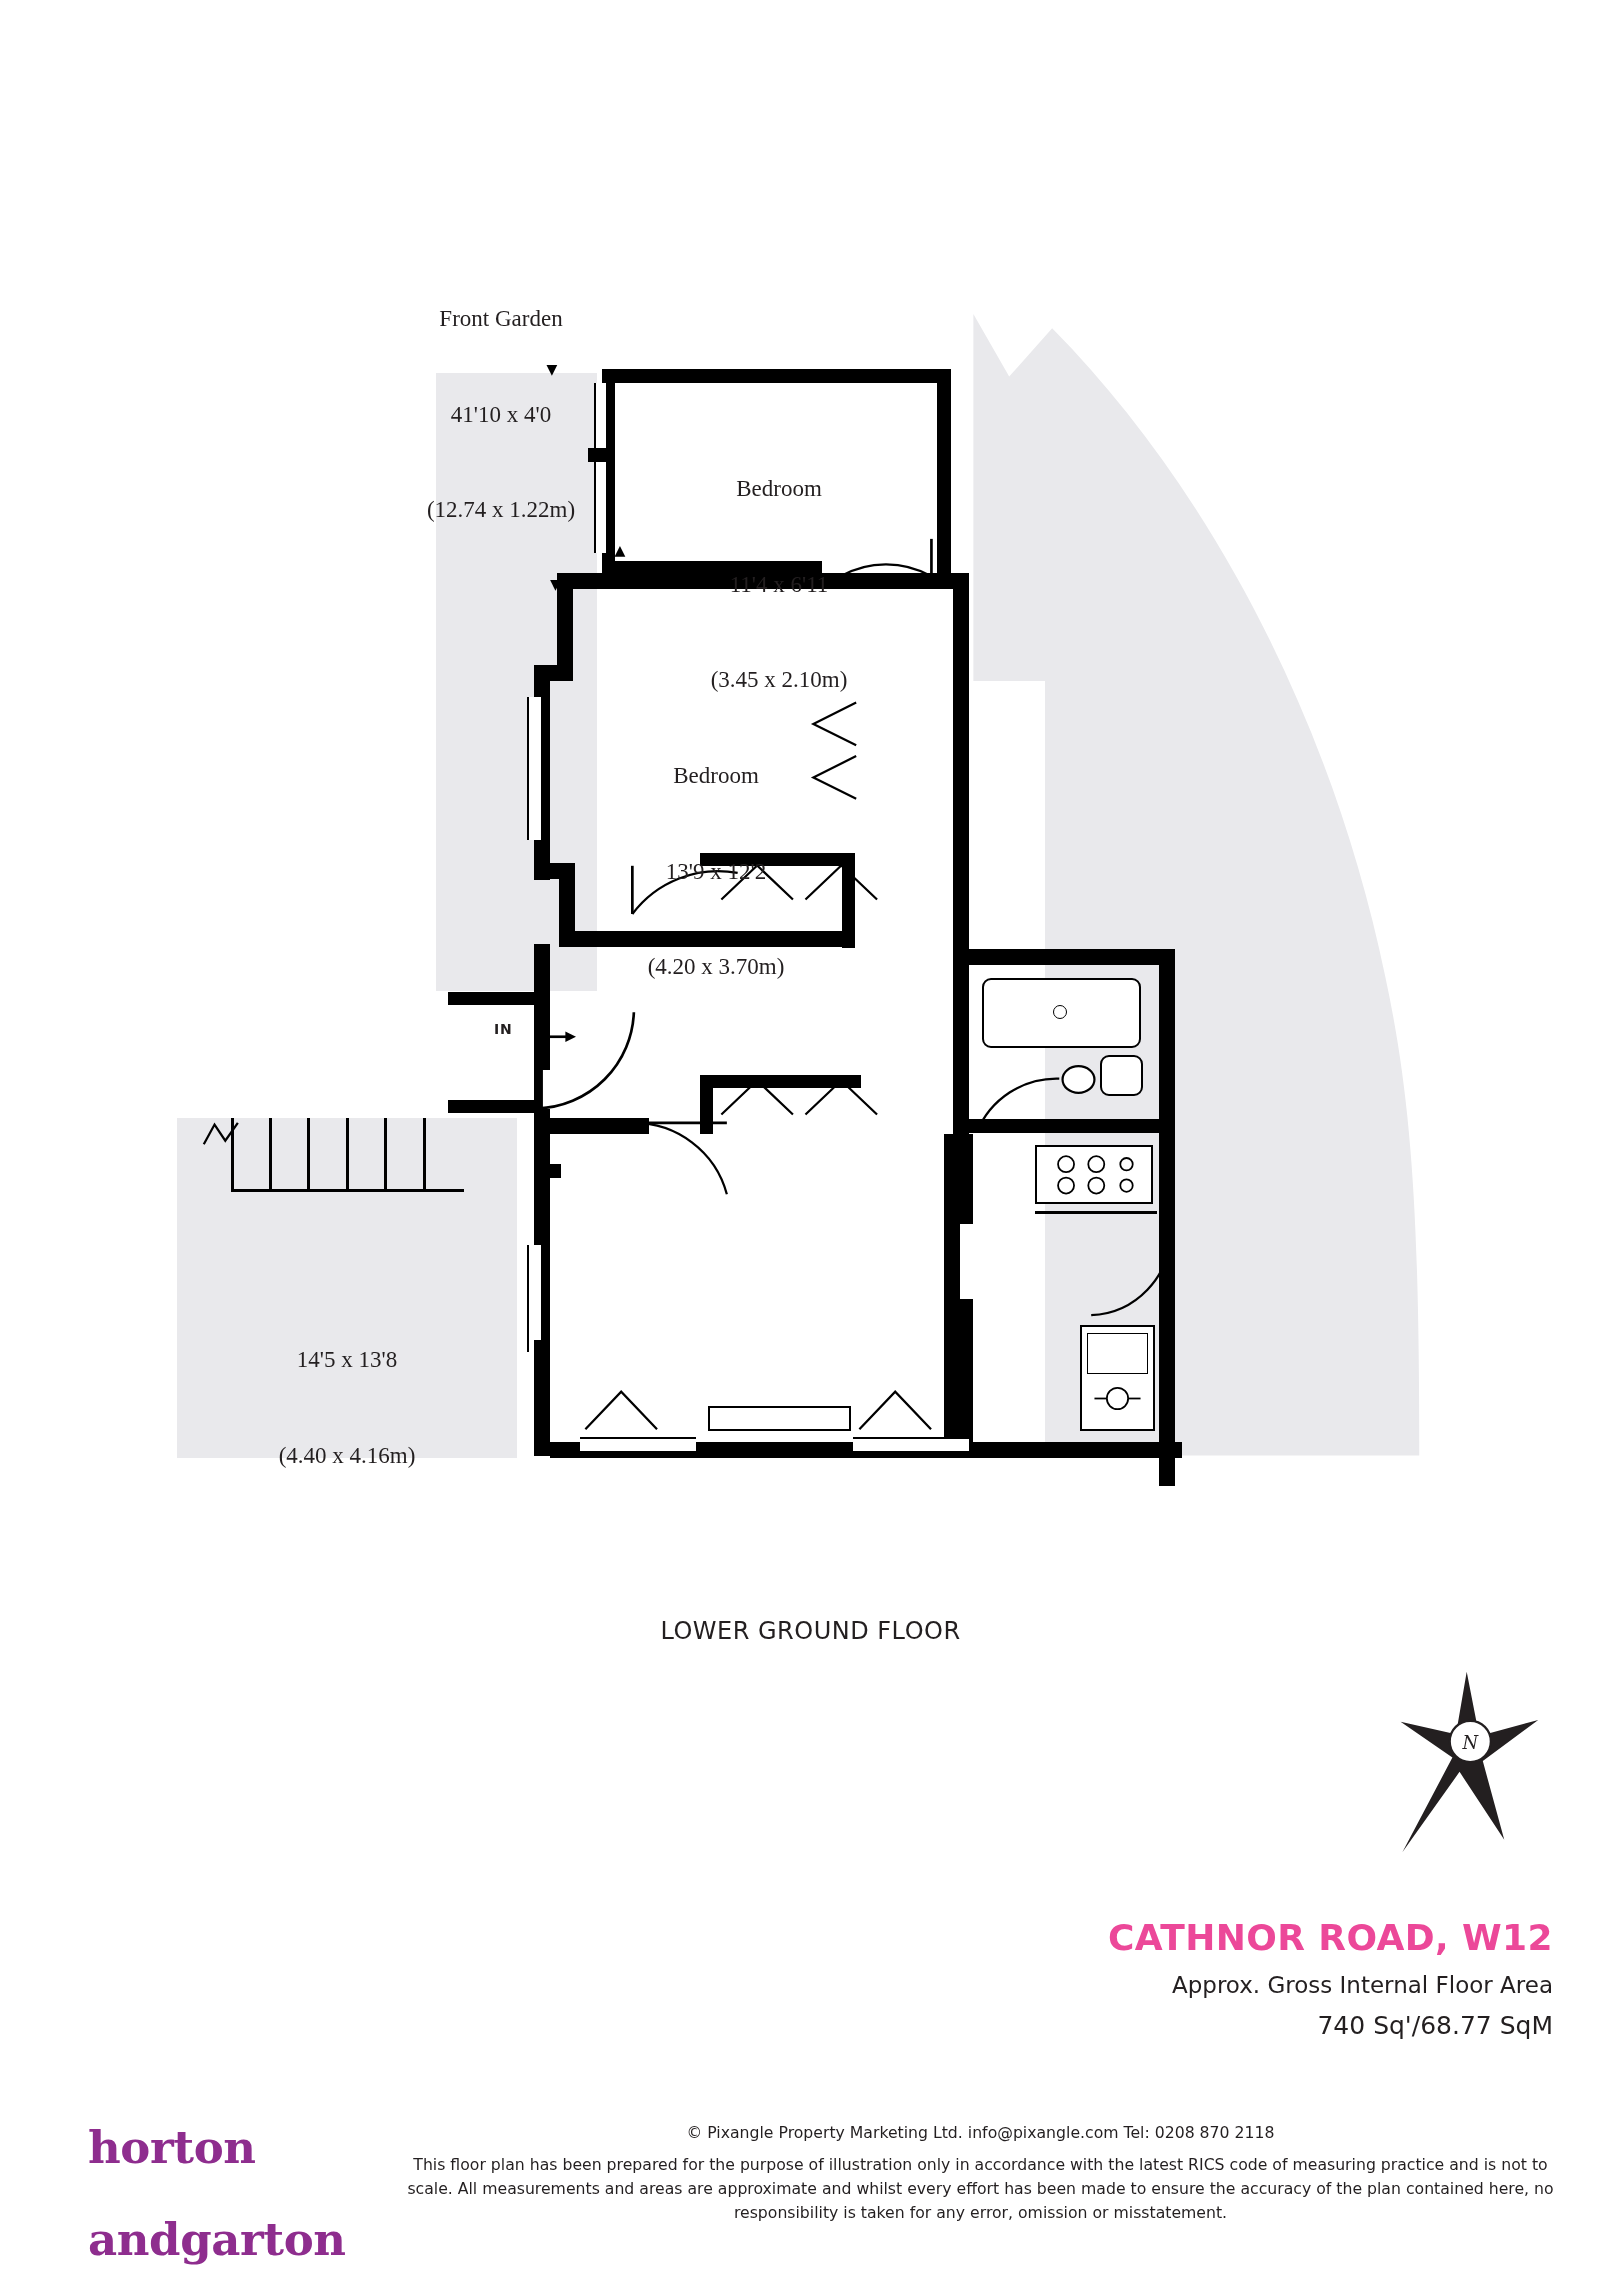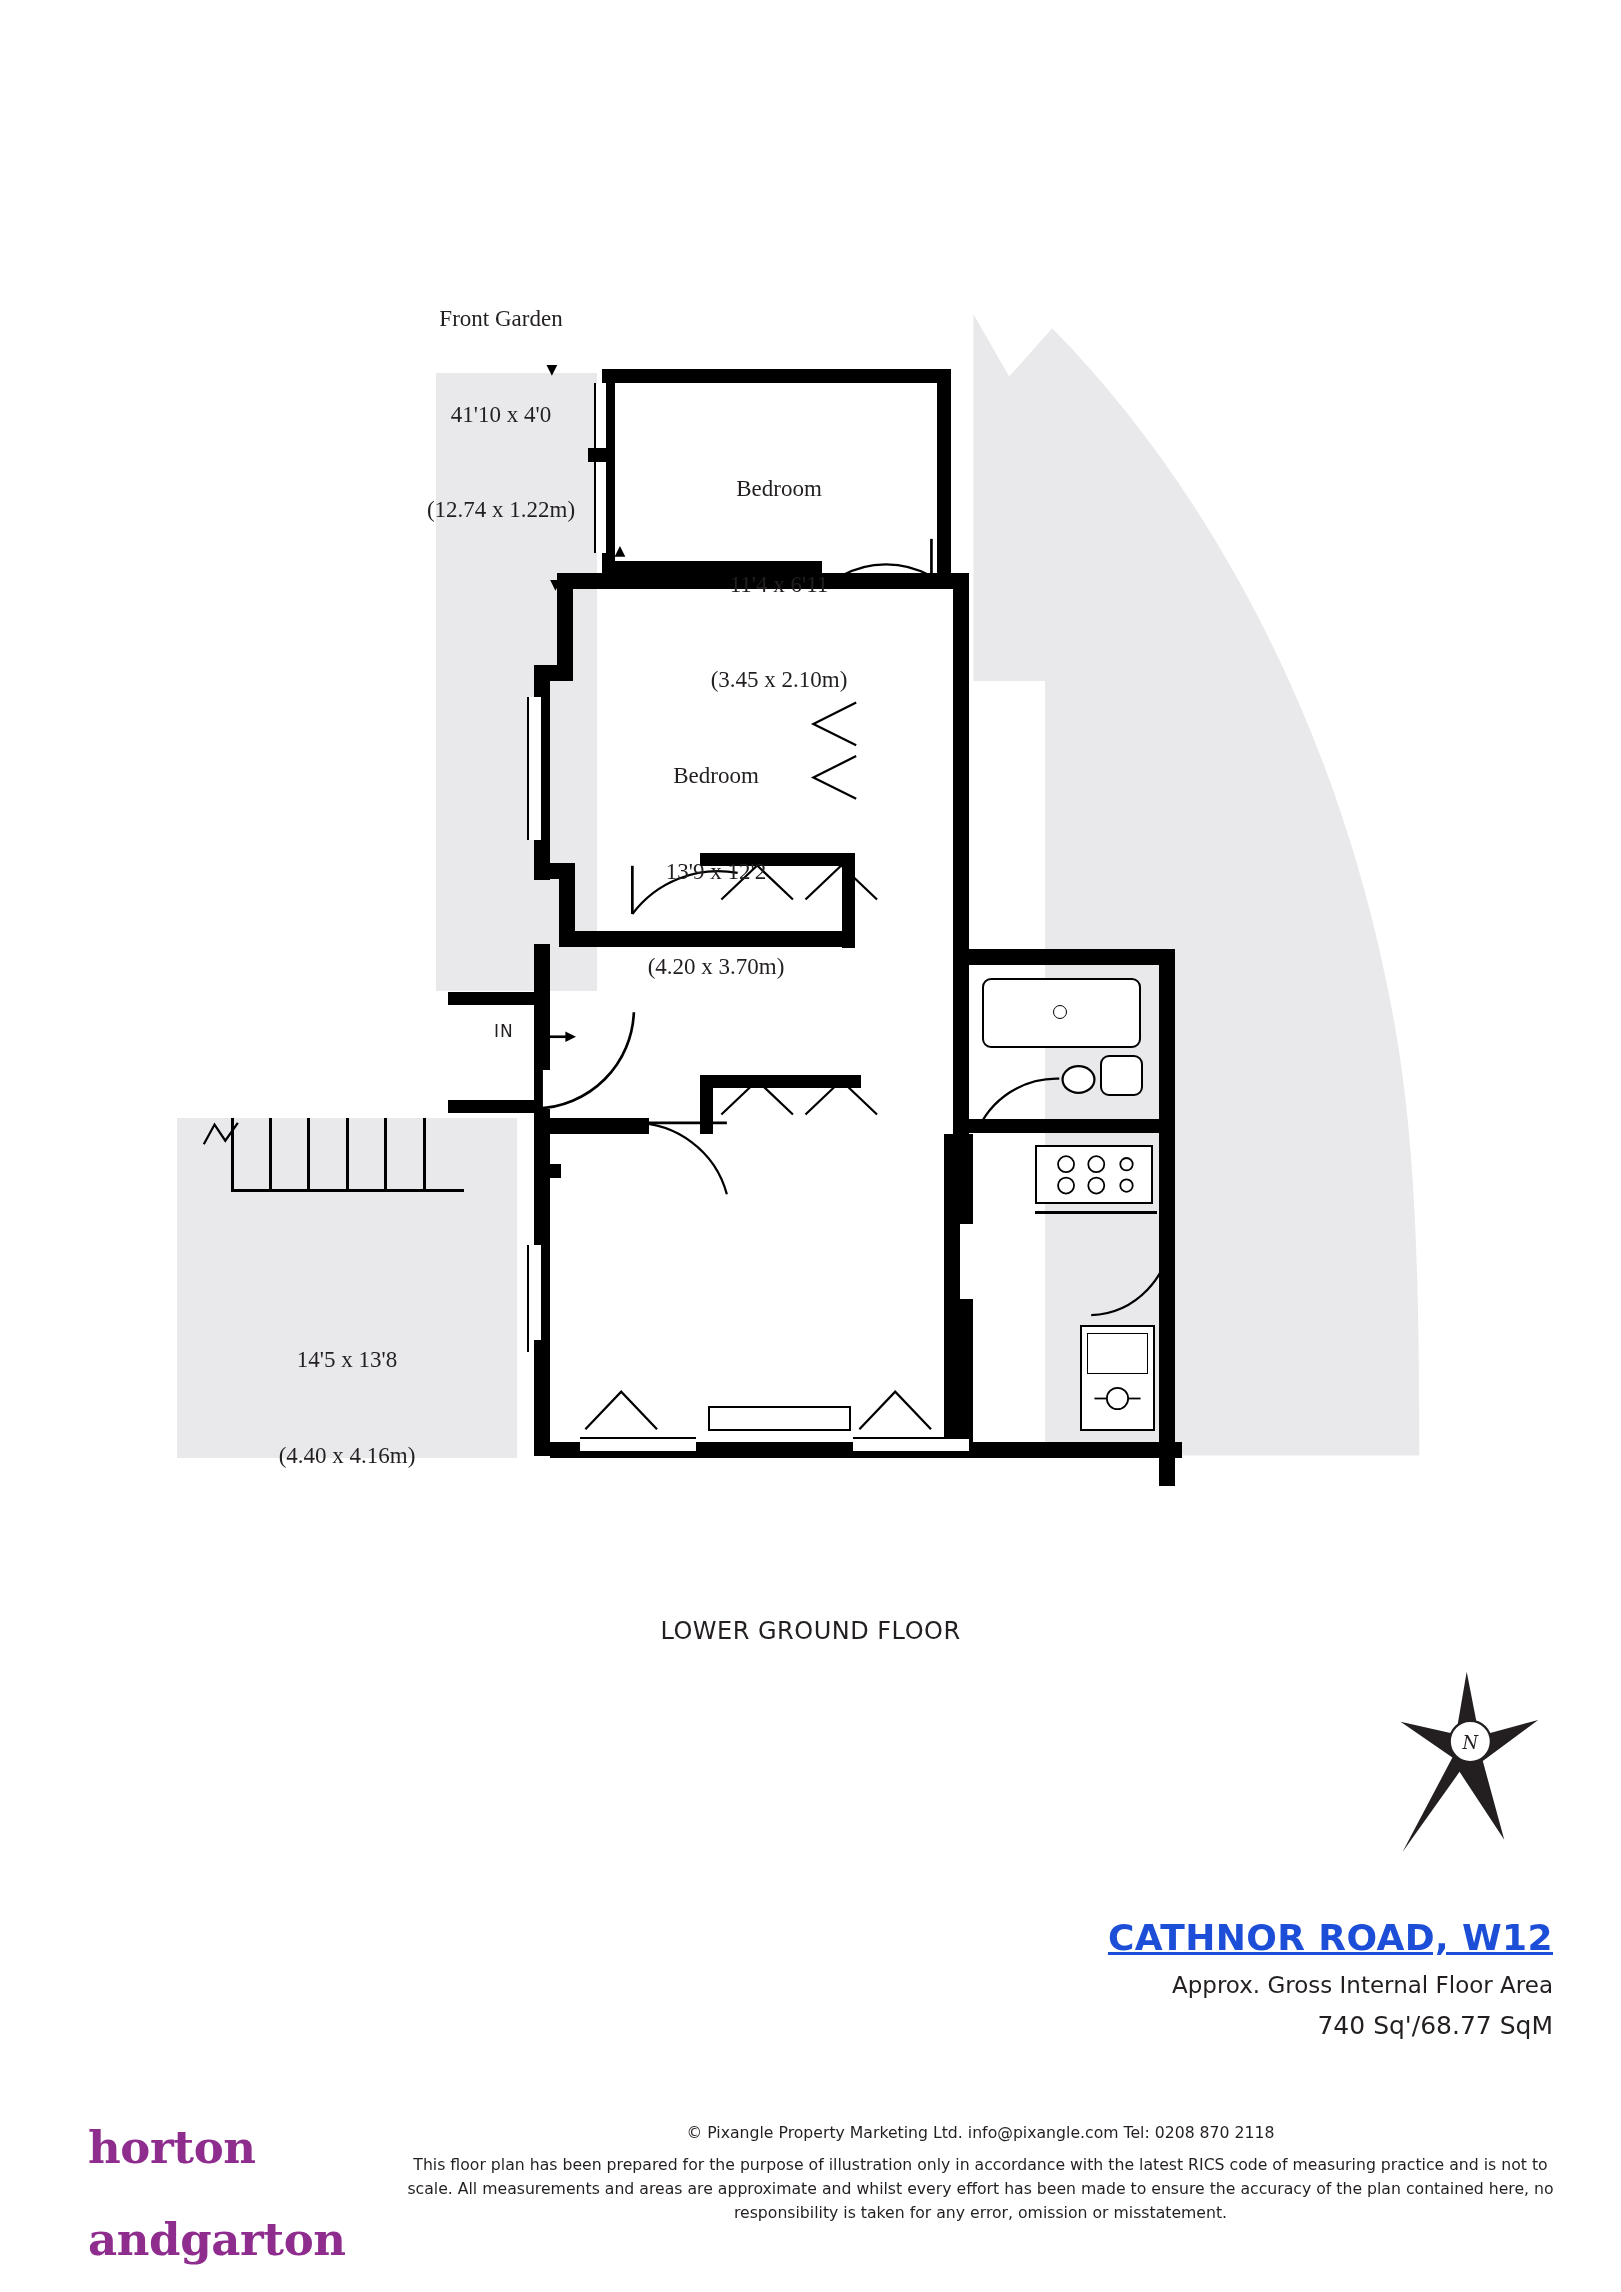--- a/index.html
+++ b/index.html
@@ -140,8 +140,8 @@
   }
   .in-label {
     position: absolute;
-    font-size: 17px;
-    font-weight: normal;
+    font-size: 14px;
+    font-weight: bold;
     letter-spacing: 0.9px;
   }
 </style>

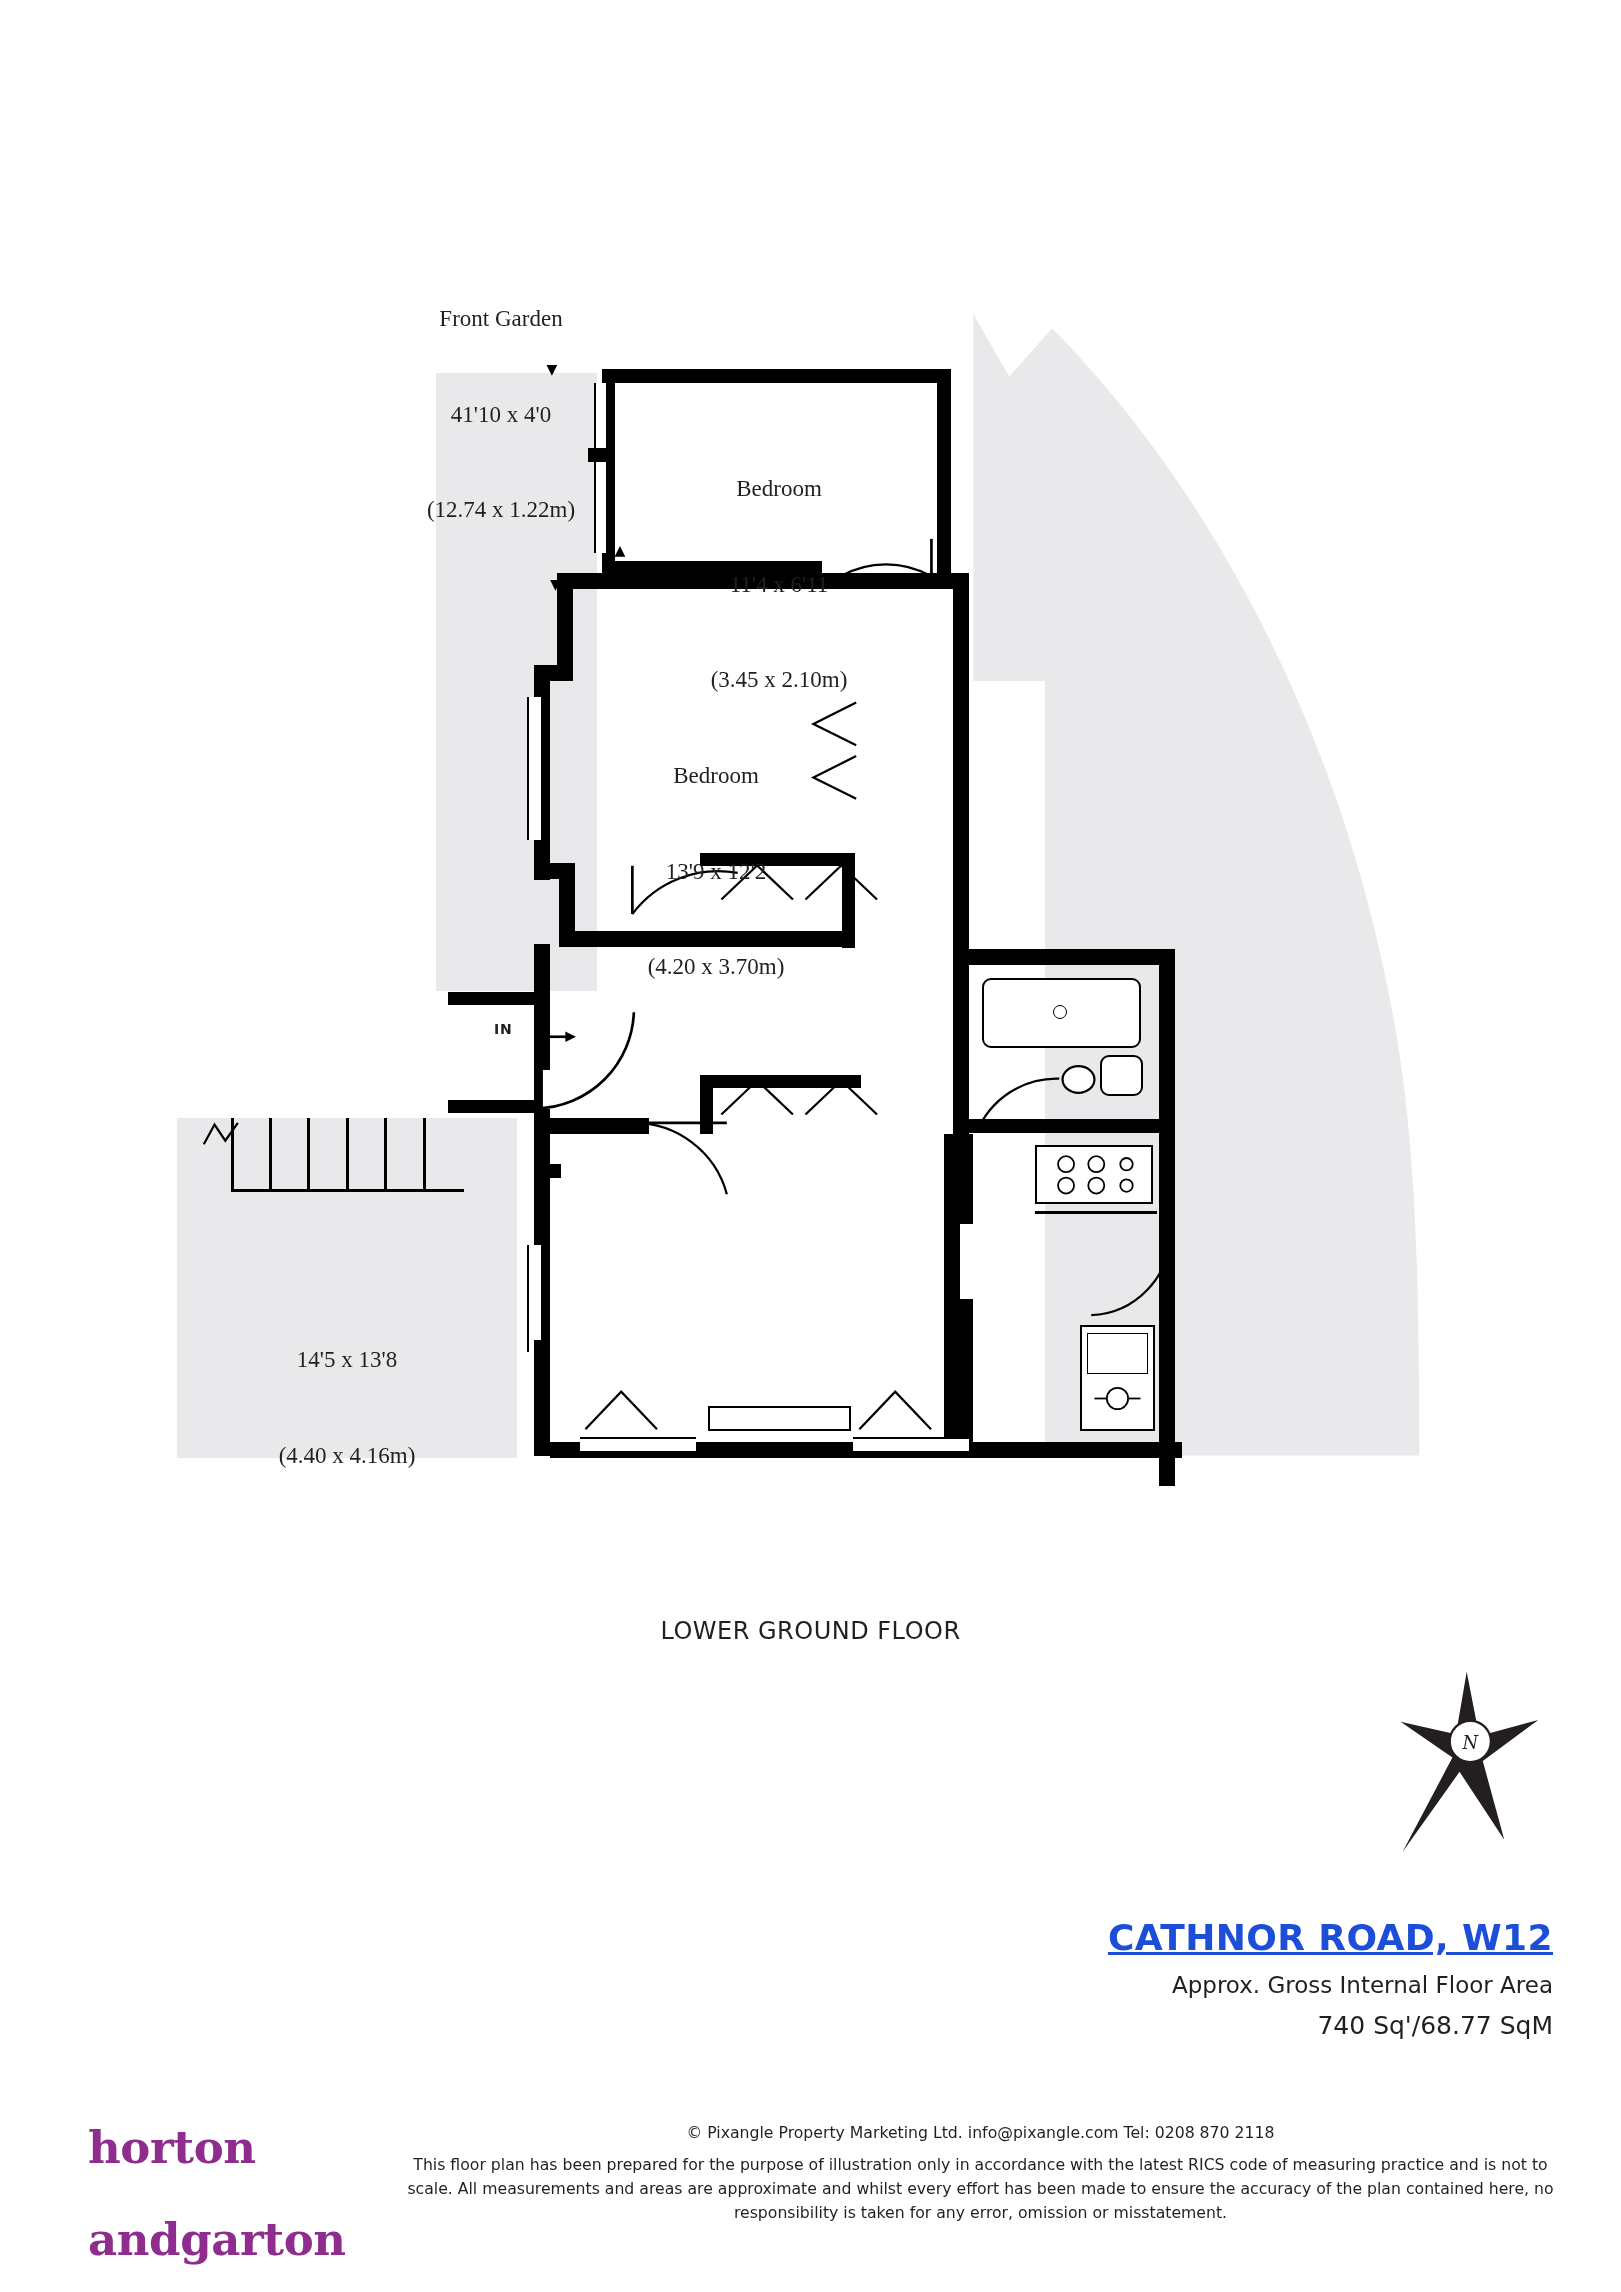--- a/index.html
+++ b/index.html
@@ -83,9 +83,8 @@
     font-size: 36px;
     font-weight: bold;
     letter-spacing: 0.4px;
-    color: #1d4ed8;
+    color: #ec4899;
     font-family: "DejaVu Sans", sans-serif;
-    text-decoration: underline;
   }
   .title-sub {
     font-size: 23px;

